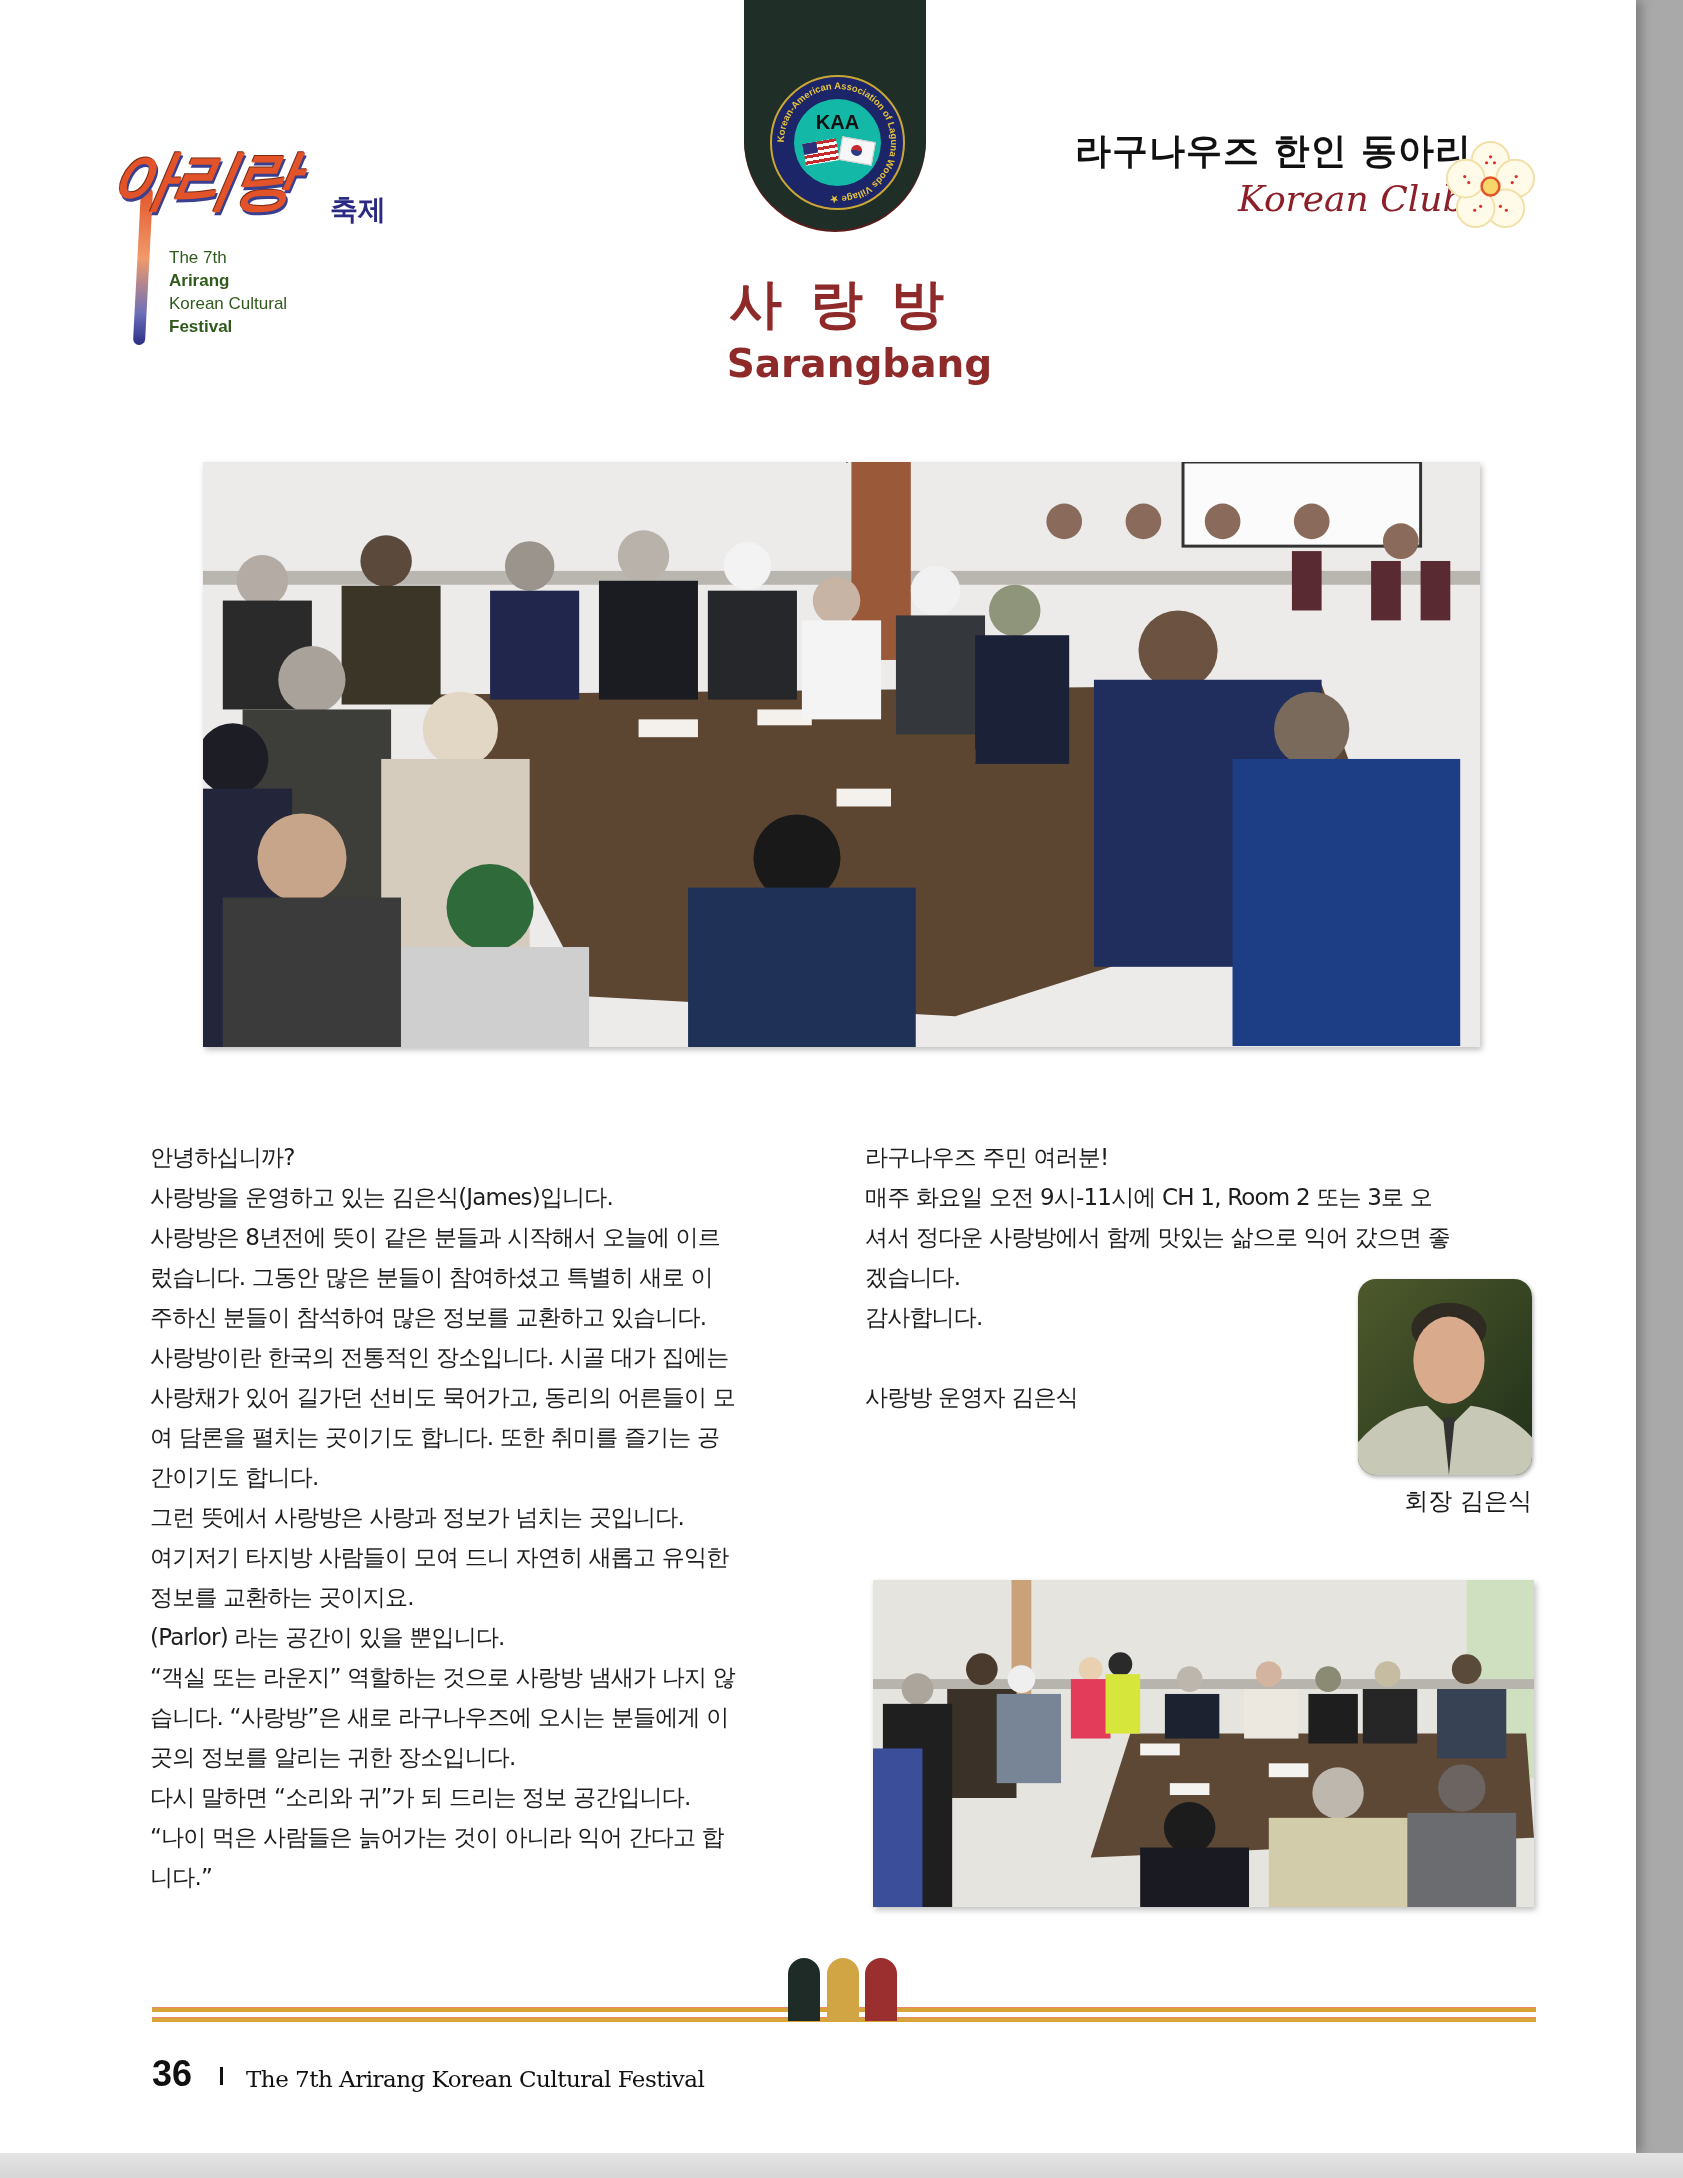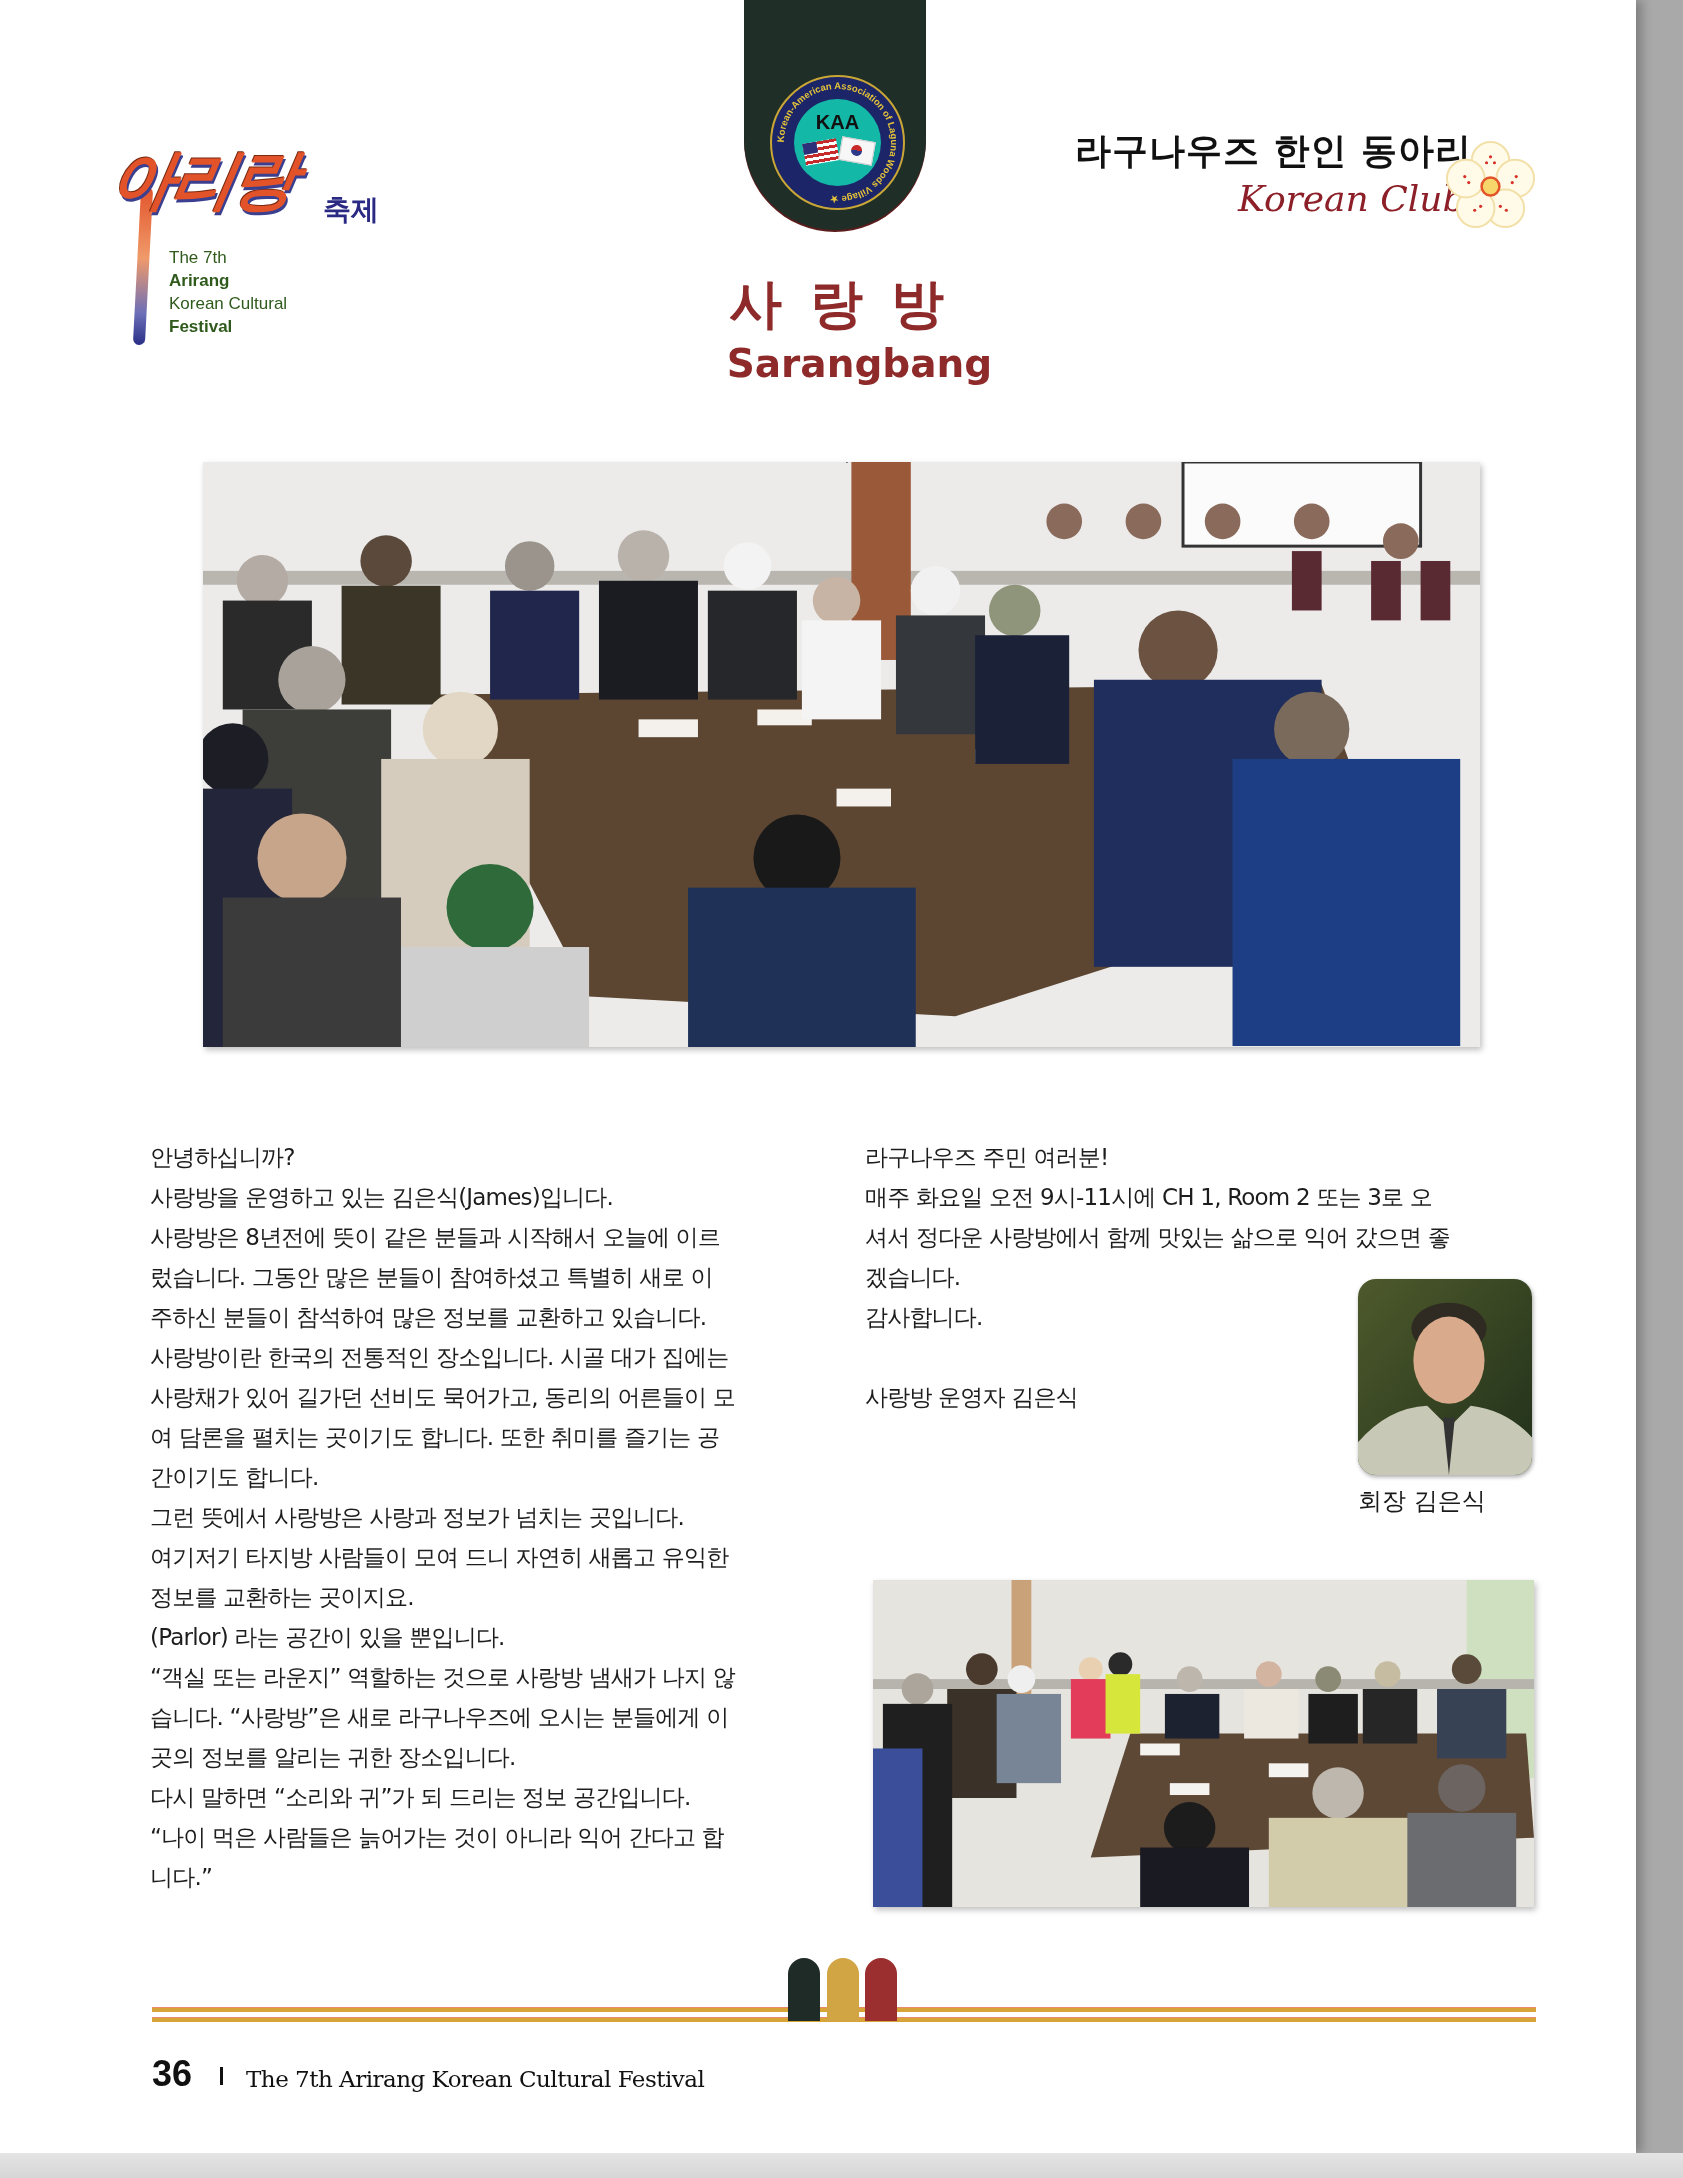--- a/index.html
+++ b/index.html
@@ -35,7 +35,7 @@
     transform: rotate(3deg);
   }
   .arirang-festival-ko {
-    position: absolute; left: 212px; top: 44px;
+    position: absolute; left: 219px; top: 44px;
     font-family: "DejaVu Sans", sans-serif; font-weight: bold; font-size: 28px; color: #2a2a84;
   }
   .arirang-sub {

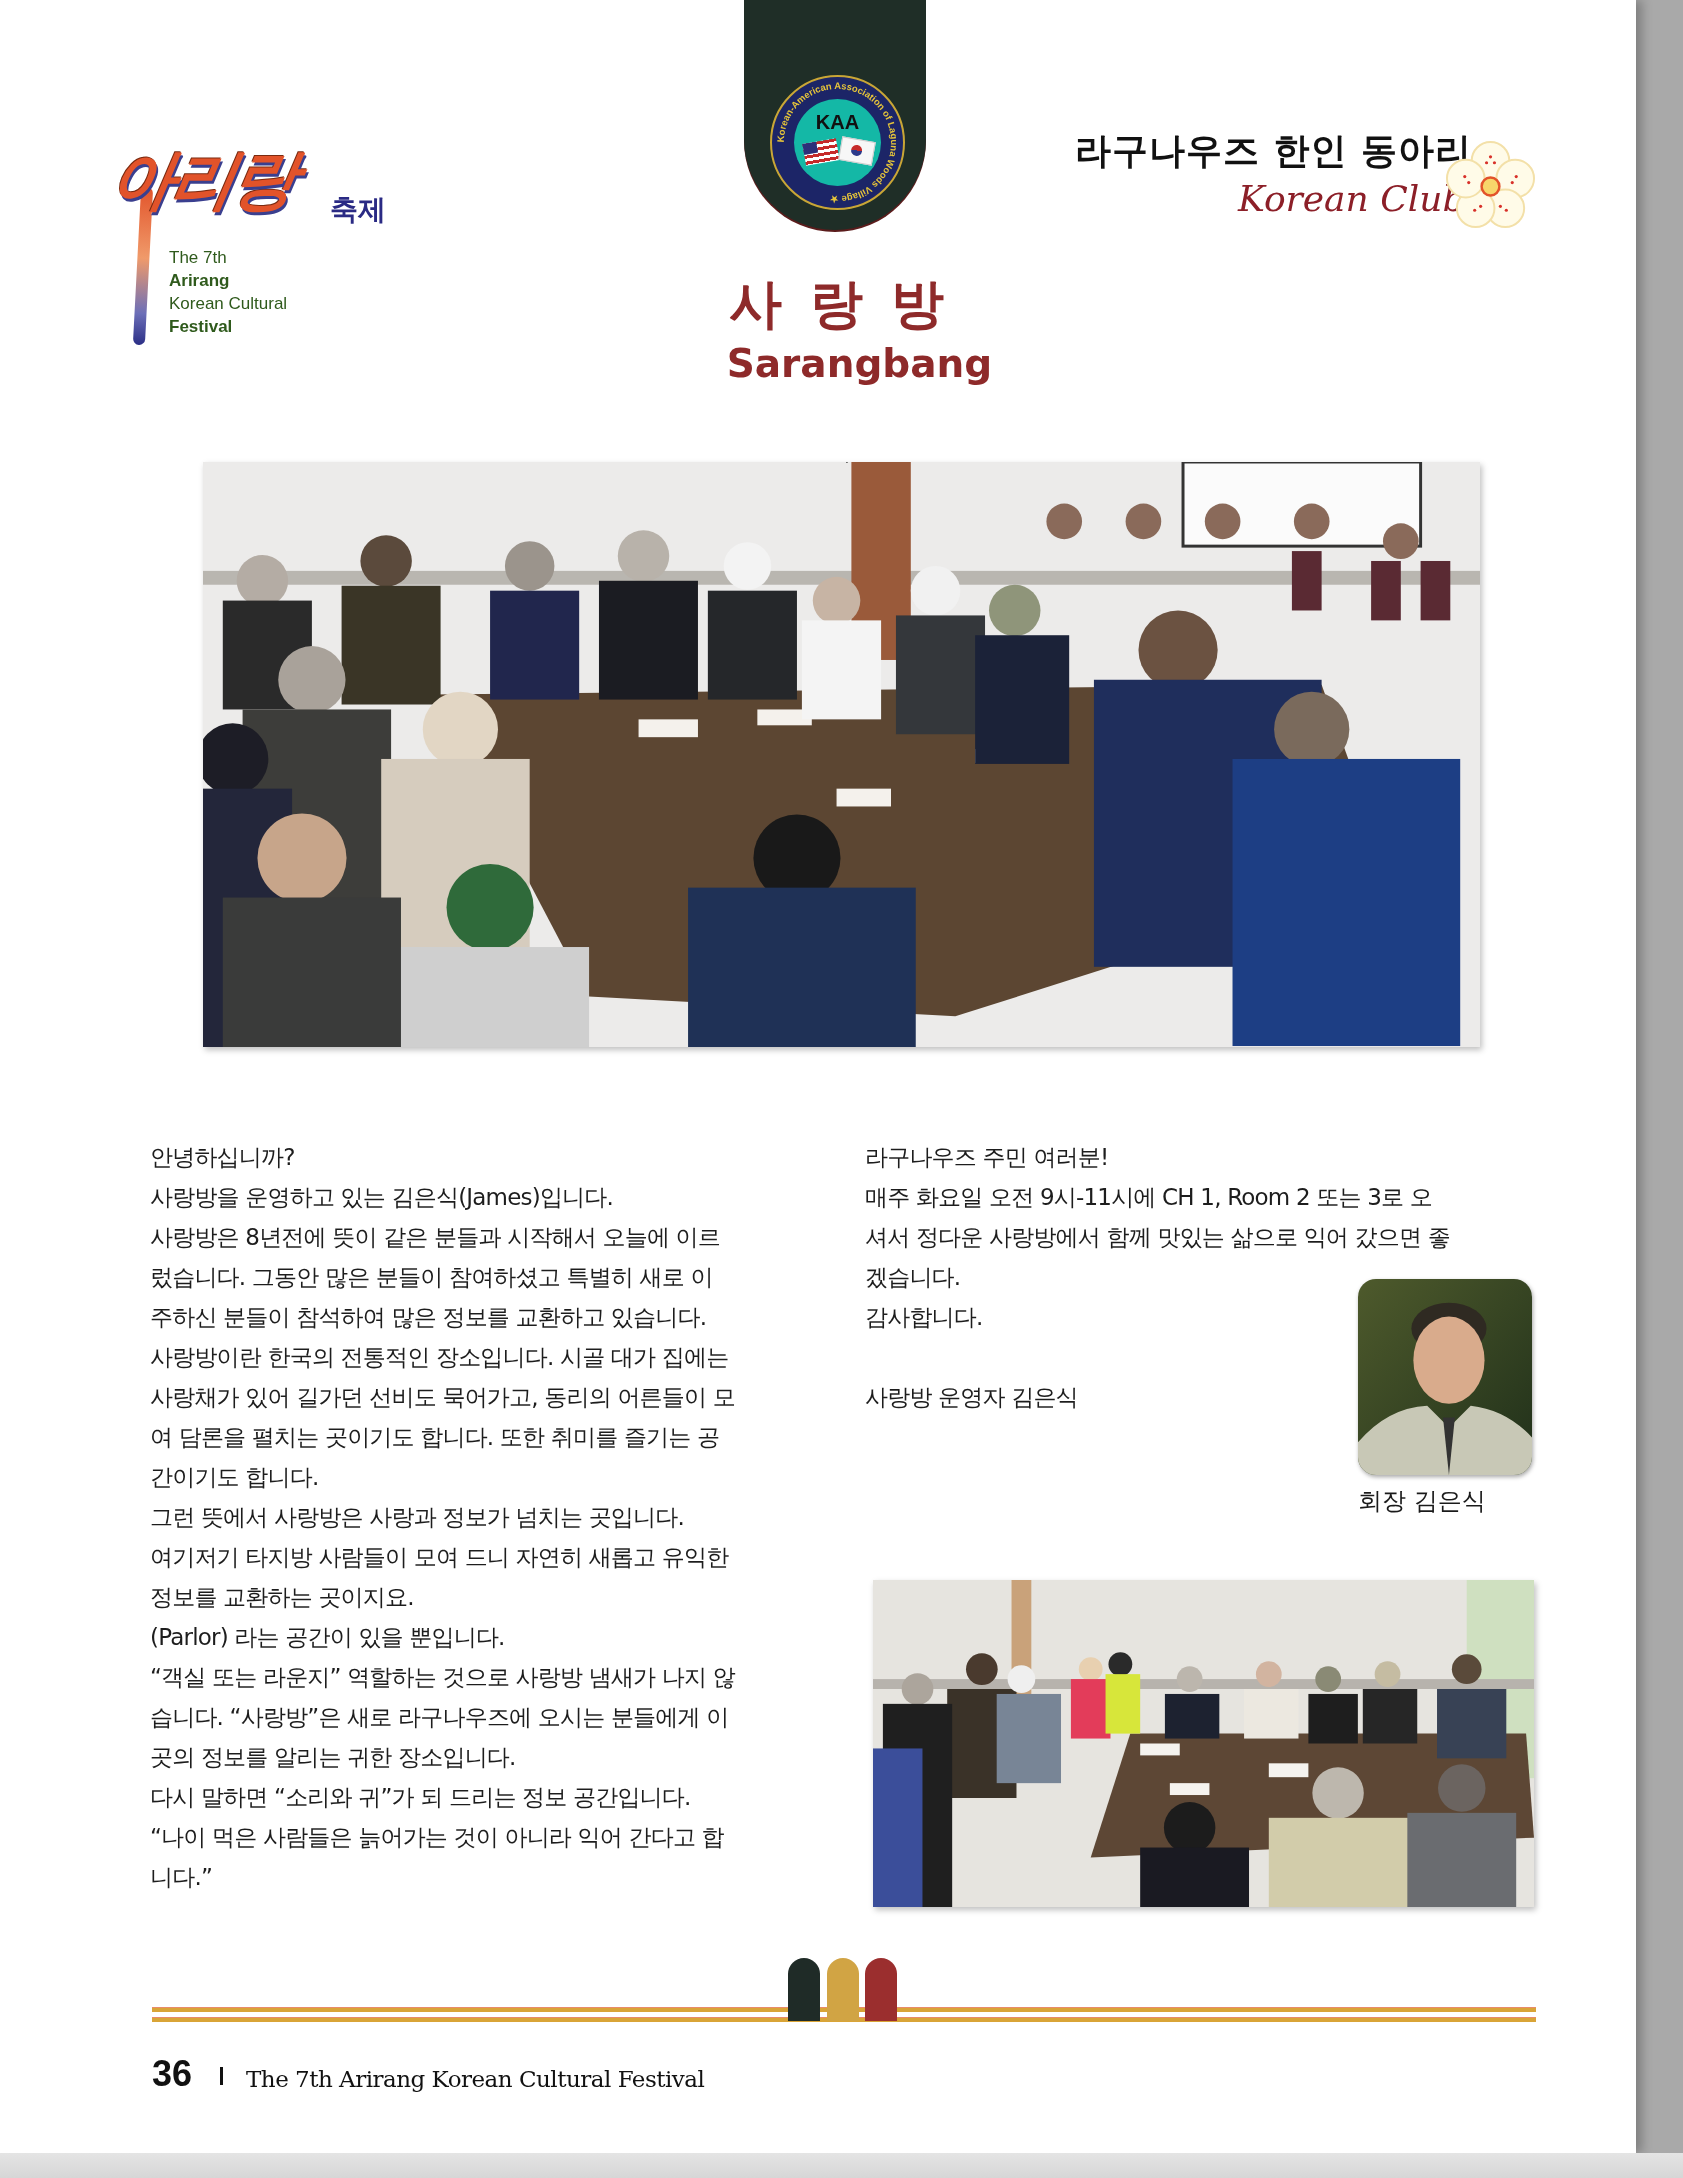--- a/index.html
+++ b/index.html
@@ -122,7 +122,7 @@
   }
   .portrait svg { width: 100%; height: 100%; display: block; }
   .portrait-caption {
-    position: absolute; left: 1358px; top: 1485px; width: 174px; text-align: left;
+    position: absolute; left: 1358px; top: 1485px; width: 174px; text-align: right;
     font-family: "DejaVu Sans", sans-serif; font-size: 24px; color: #1a1a1a;
   }
 

